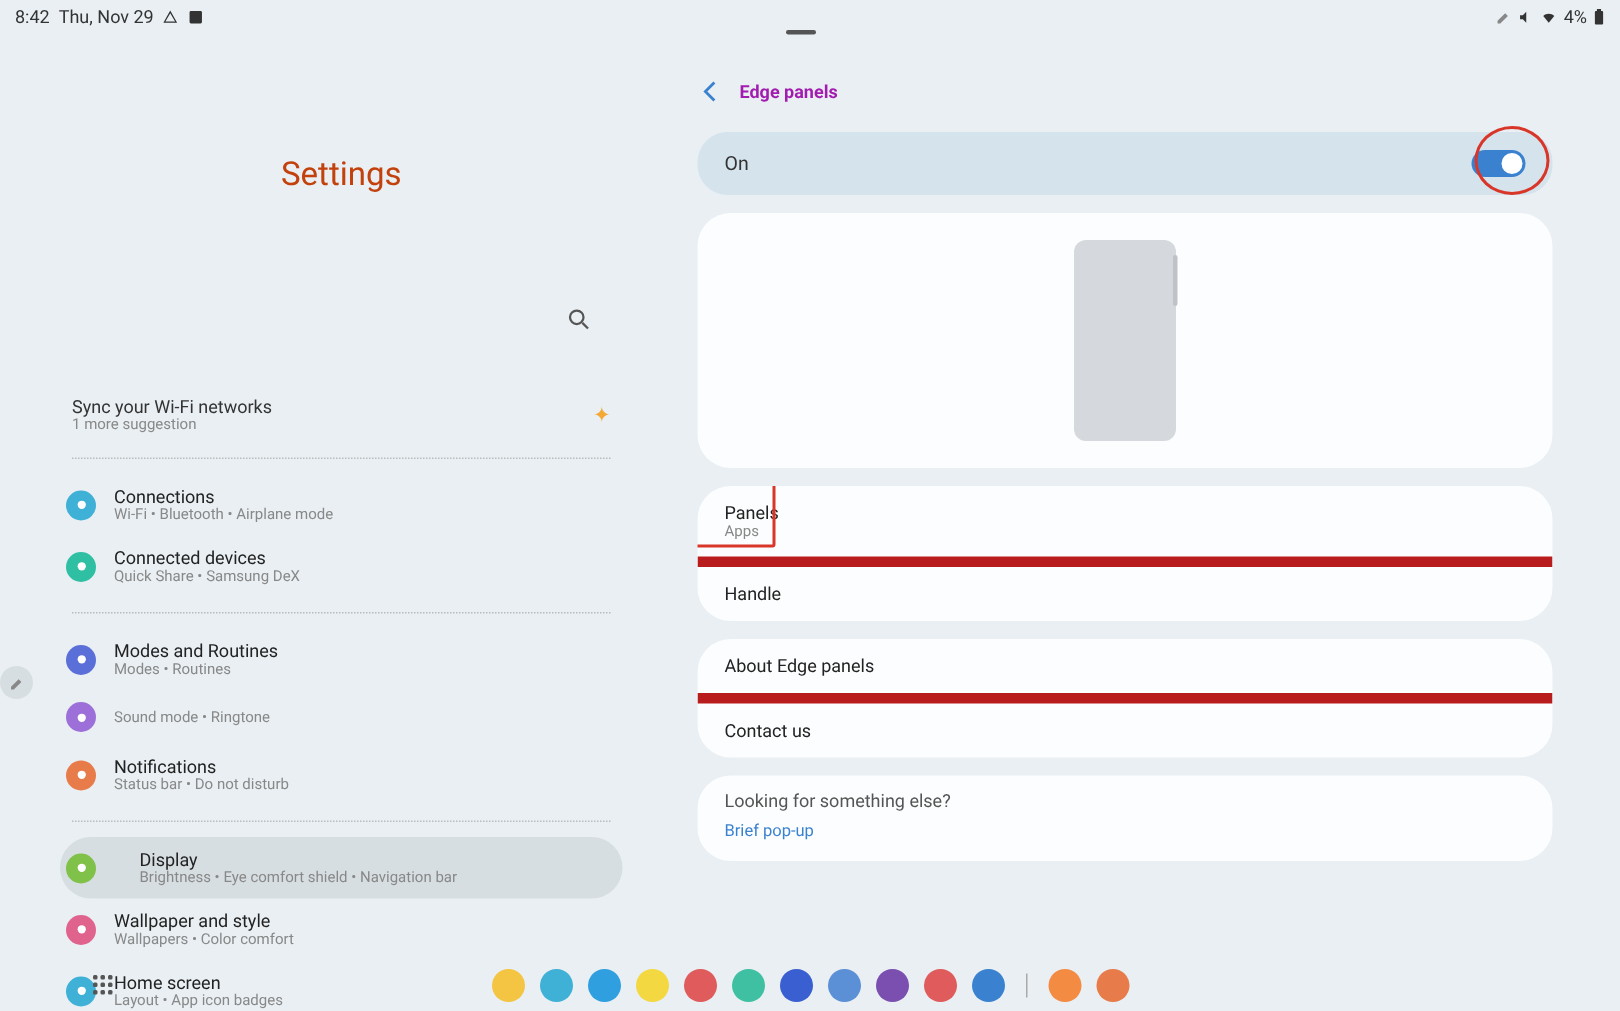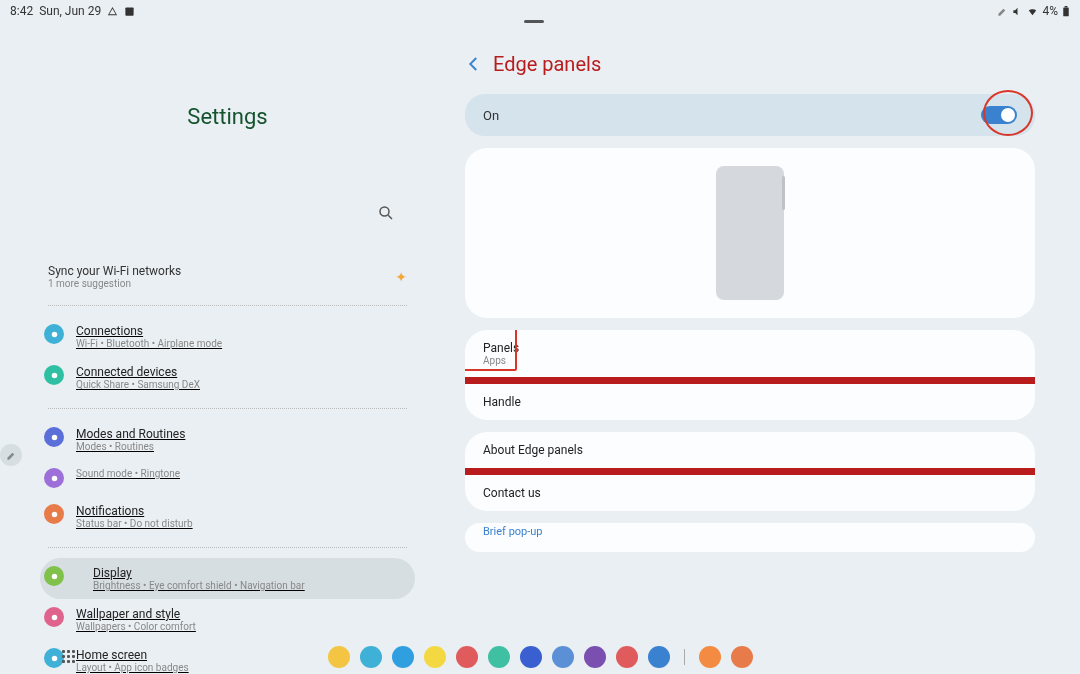--- a/index.html
+++ b/index.html
@@ -77,7 +77,7 @@
 <div class="status-bar">
   <div class="status-left">
     <span>8:42</span>
-    <span>Sun, Jun 29</span>
+    <span>Thu, Nov 29</span>
     <span>
       <svg width="11" height="11" viewBox="0 0 24 24">
           <path fill="#333" d="M12 2L2 20h20L12 2zm0 4l7 12H5l7-12z"></path>

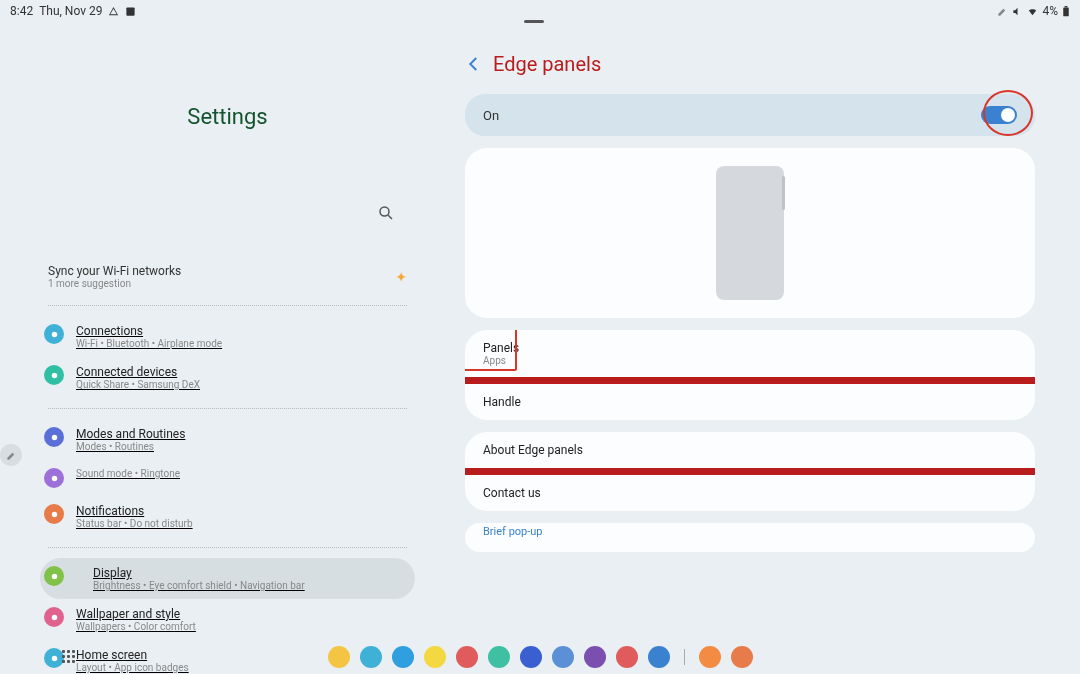--- a/index.html
+++ b/index.html
@@ -33,7 +33,7 @@
 .right-panel { flex: 1; padding: 10px 45px 0 10px; }
 .detail-header { display: flex; align-items: center; gap: 10px; margin-bottom: 18px; margin-top: 20px; }
 .back-btn { width: 18px; height: 18px; }
-.detail-title { font-size: 20px; font-weight: 400; color: #b91c1c; }
+.detail-title { font-size: 12px; font-weight: 700; color: #a21caf; }
 
 .card { background: #fcfdfe; border-radius: 22px; margin-bottom: 12px; overflow: hidden; }
 

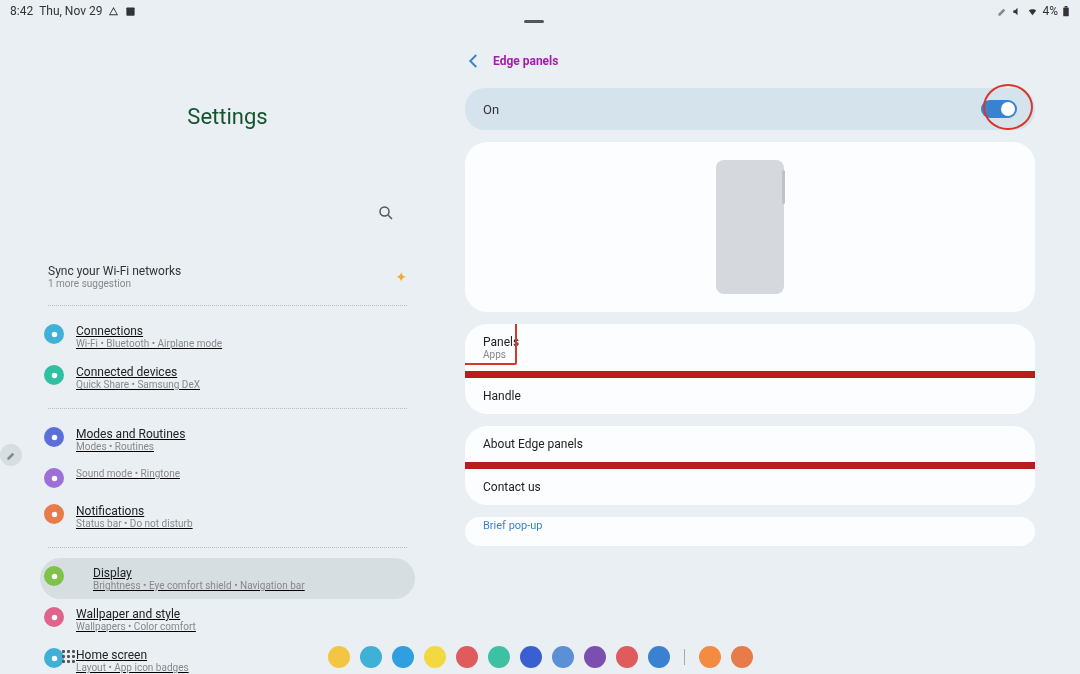--- a/index.html
+++ b/index.html
@@ -12,7 +12,7 @@
 .main-container { display: flex; height: calc(100% - 60px); }
 
 .left-panel { width: 455px; padding: 10px 40px 0 40px; }
-.settings-title { text-align: center; font-size: 22px; font-weight: 400; color: #14532d; margin-top: 72px; margin-bottom: 75px; }
+.settings-title { text-align: center; font-size: 22px; font-weight: 400; color: #c2410c; margin-top: 72px; margin-bottom: 75px; }
 .search-row { display: flex; justify-content: flex-end; padding-right: 20px; margin-bottom: 12px; }
 .search-icon-btn { width: 18px; height: 18px; }
 

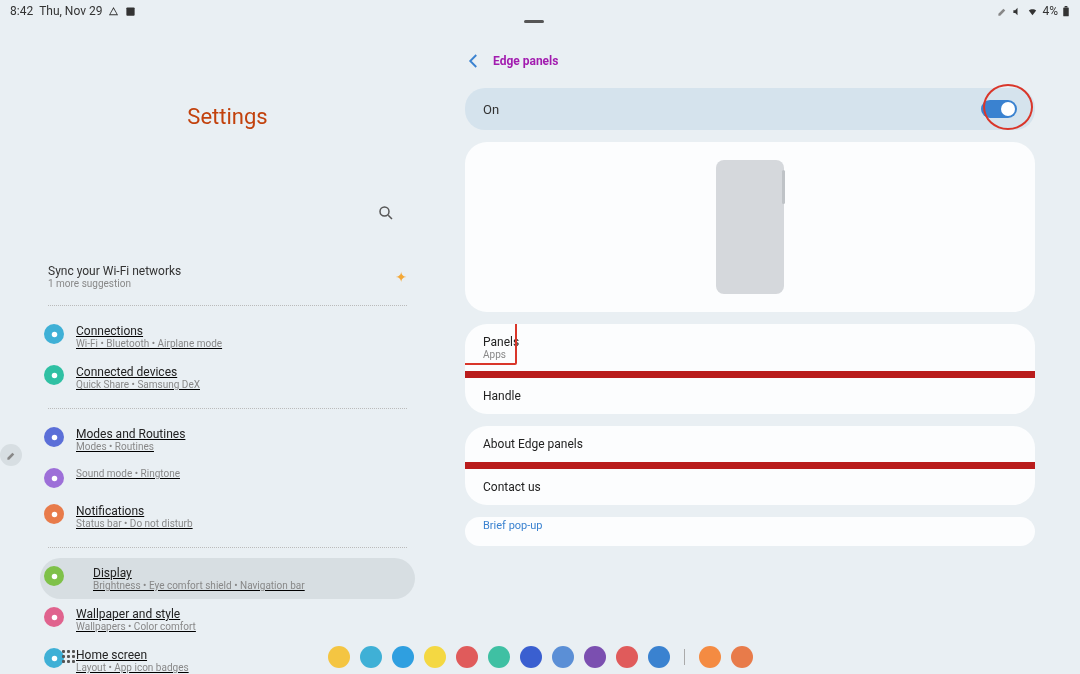--- a/index.html
+++ b/index.html
@@ -23,7 +23,7 @@
 
 .dotted-divider { border-top: 1px dotted #bbb; margin: 10px 8px; }
 
-.setting-item { display: flex; align-items: flex-start; padding: 8px 4px; border-radius: 22px; cursor: pointer; text-decoration: underline; }
+.setting-item { display: flex; align-items: center; padding: 8px 4px; border-radius: 22px; cursor: pointer; }
 .setting-item.active { background: #d7dee2; gap: 17px; }
 .setting-icon { width: 20px; height: 20px; border-radius: 50%; display: flex; align-items: center; justify-content: center; margin-right: 12px; flex-shrink: 0; }
 .setting-text { flex: 1; }

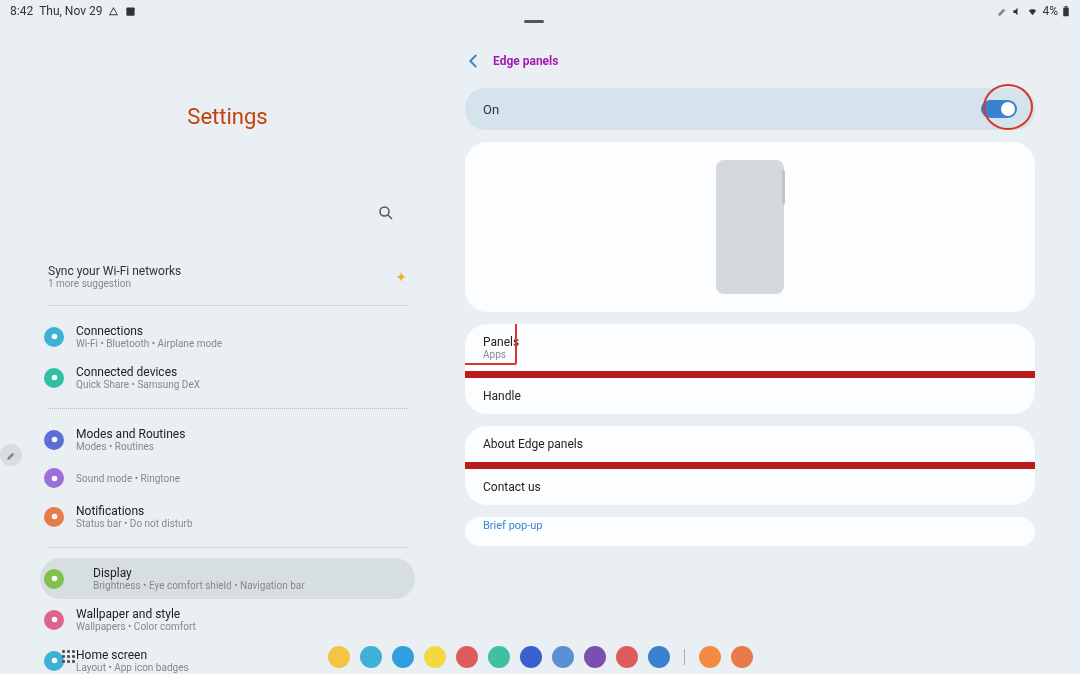--- a/index.html
+++ b/index.html
@@ -273,6 +273,7 @@
     </div>
 
     <div class="card">
+      <div class="looking-title">Looking for something else?</div>
       <div class="link-text">Brief pop-up</div>
     </div>
   </div>

